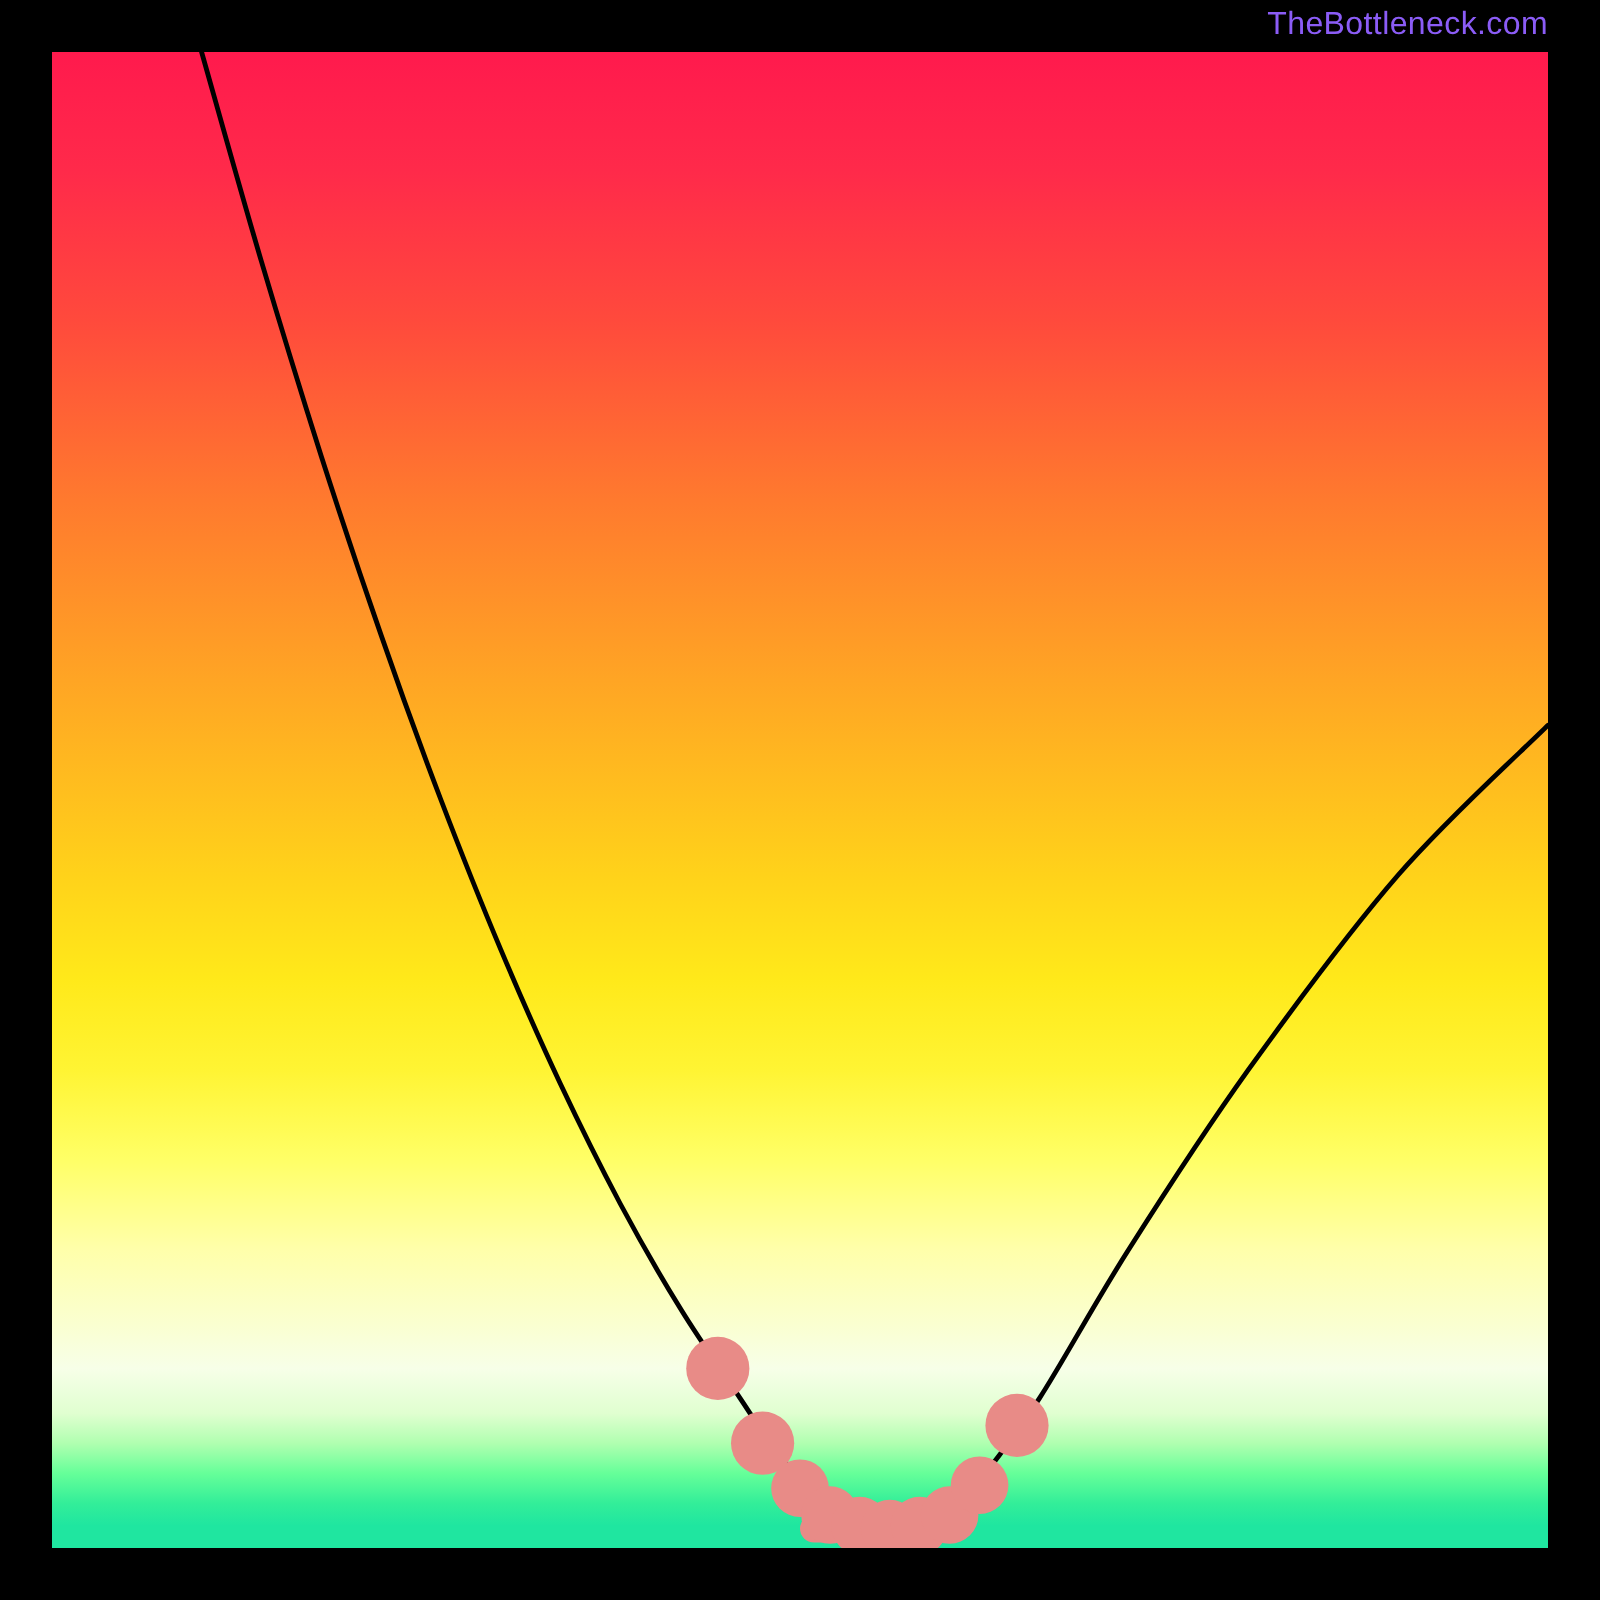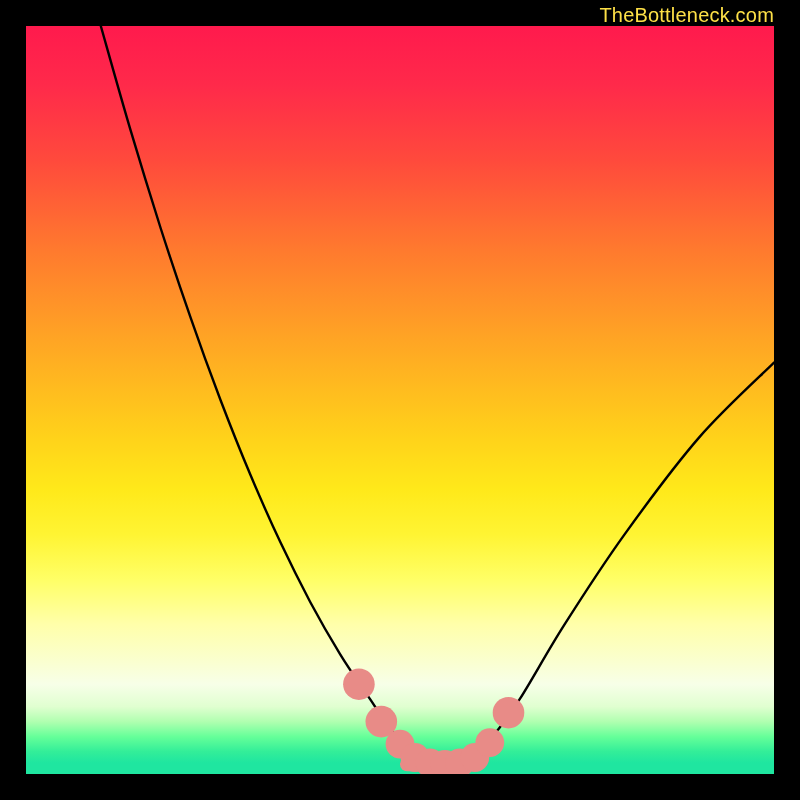--- a/index.html
+++ b/index.html
@@ -58,8 +58,8 @@
     position: absolute;
     top: 4px;
     right: 26px;
-    color: #fde047;
-    font-size: 20px;
+    color: #8b5cf6;
+    font-size: 16px;
     letter-spacing: 0.2px;
     user-select: none;
   }

